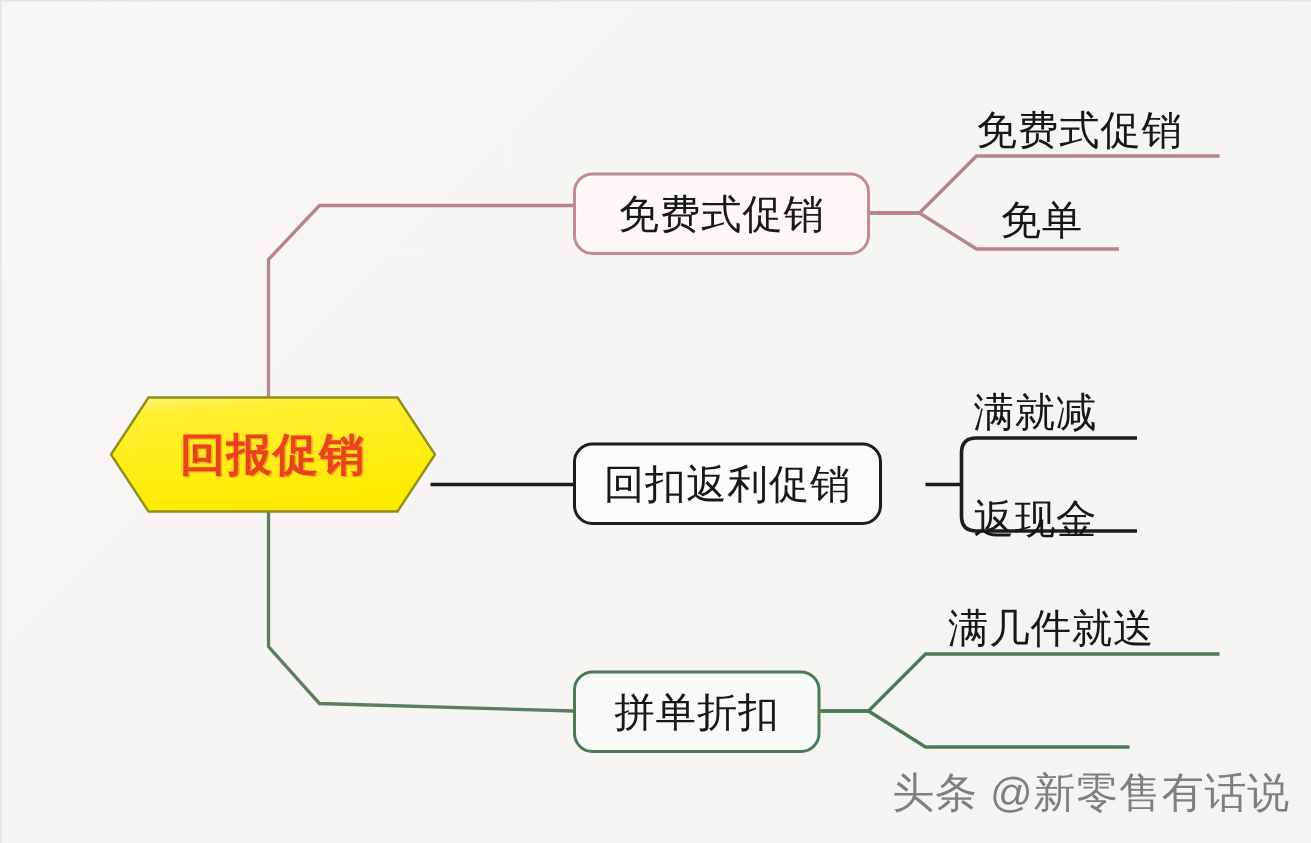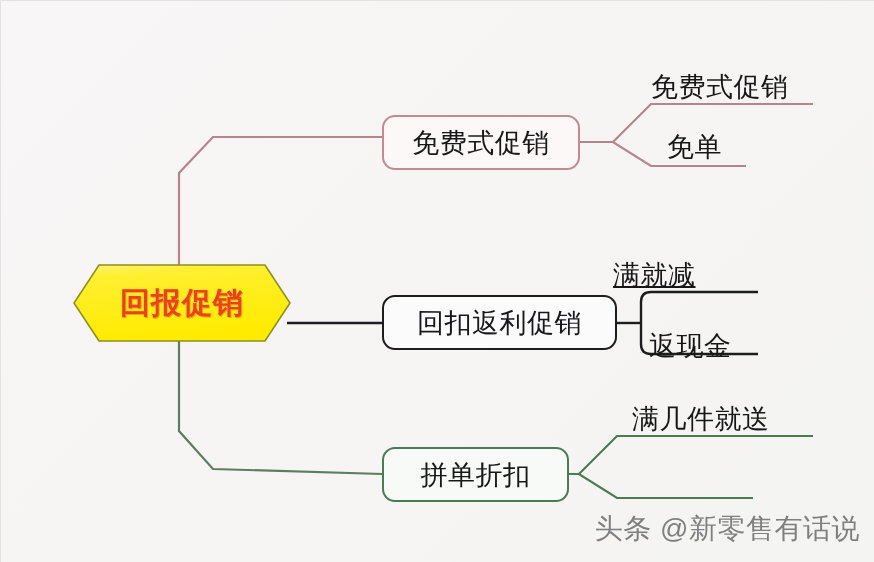--- a/index.html
+++ b/index.html
@@ -161,7 +161,7 @@
 
   <div class="branch-box branch-rebate">回扣返利促销</div>
 
-  <div class="leaf" style="left:612px; top:261px;text-decoration:underline;">满就减</div>
+  <div class="leaf" style="left:648px; top:261px;">满就减</div>
   <div class="leaf" style="left:648px; top:308px;margin-top:24px;">返现金</div>
 
   <div class="branch-box branch-group">拼单折扣</div>

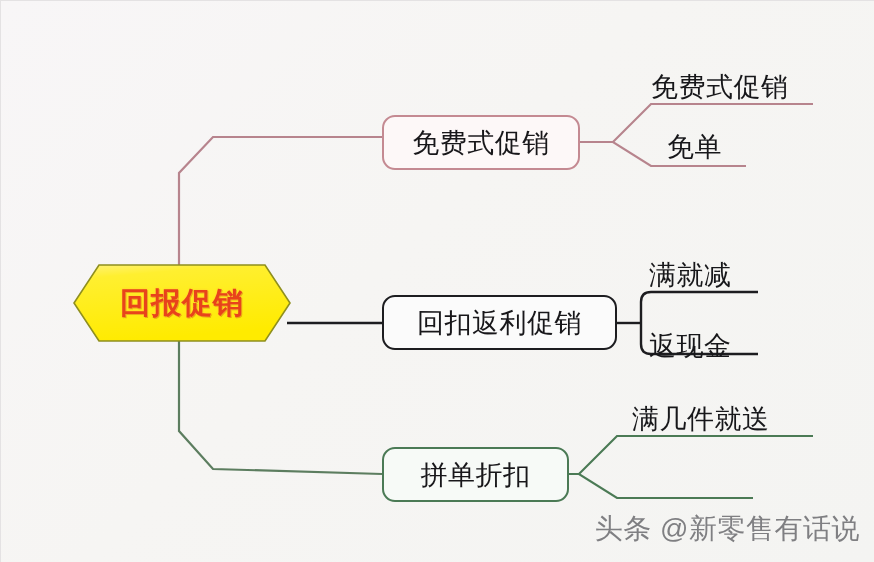--- a/index.html
+++ b/index.html
@@ -81,7 +81,7 @@
   .branch-rebate {
     left: 381px;
     top: 294px;
-    width: 235px;
+    width: 206px;
     height: 55px;
     border: 2.5px solid #1d1d20;
     background: #fbfbfb;

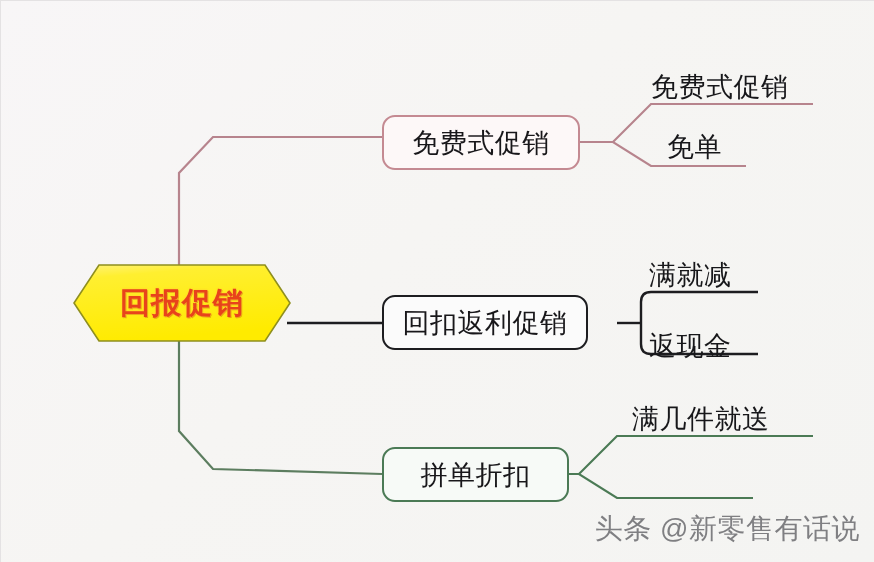--- a/index.html
+++ b/index.html
@@ -89,7 +89,7 @@
   .branch-group {
     left: 381px;
     top: 446px;
-    width: 187px;
+    width: 165px;
     height: 55px;
     border: 2.5px solid #4b7a55;
     background: #f7faf7;

